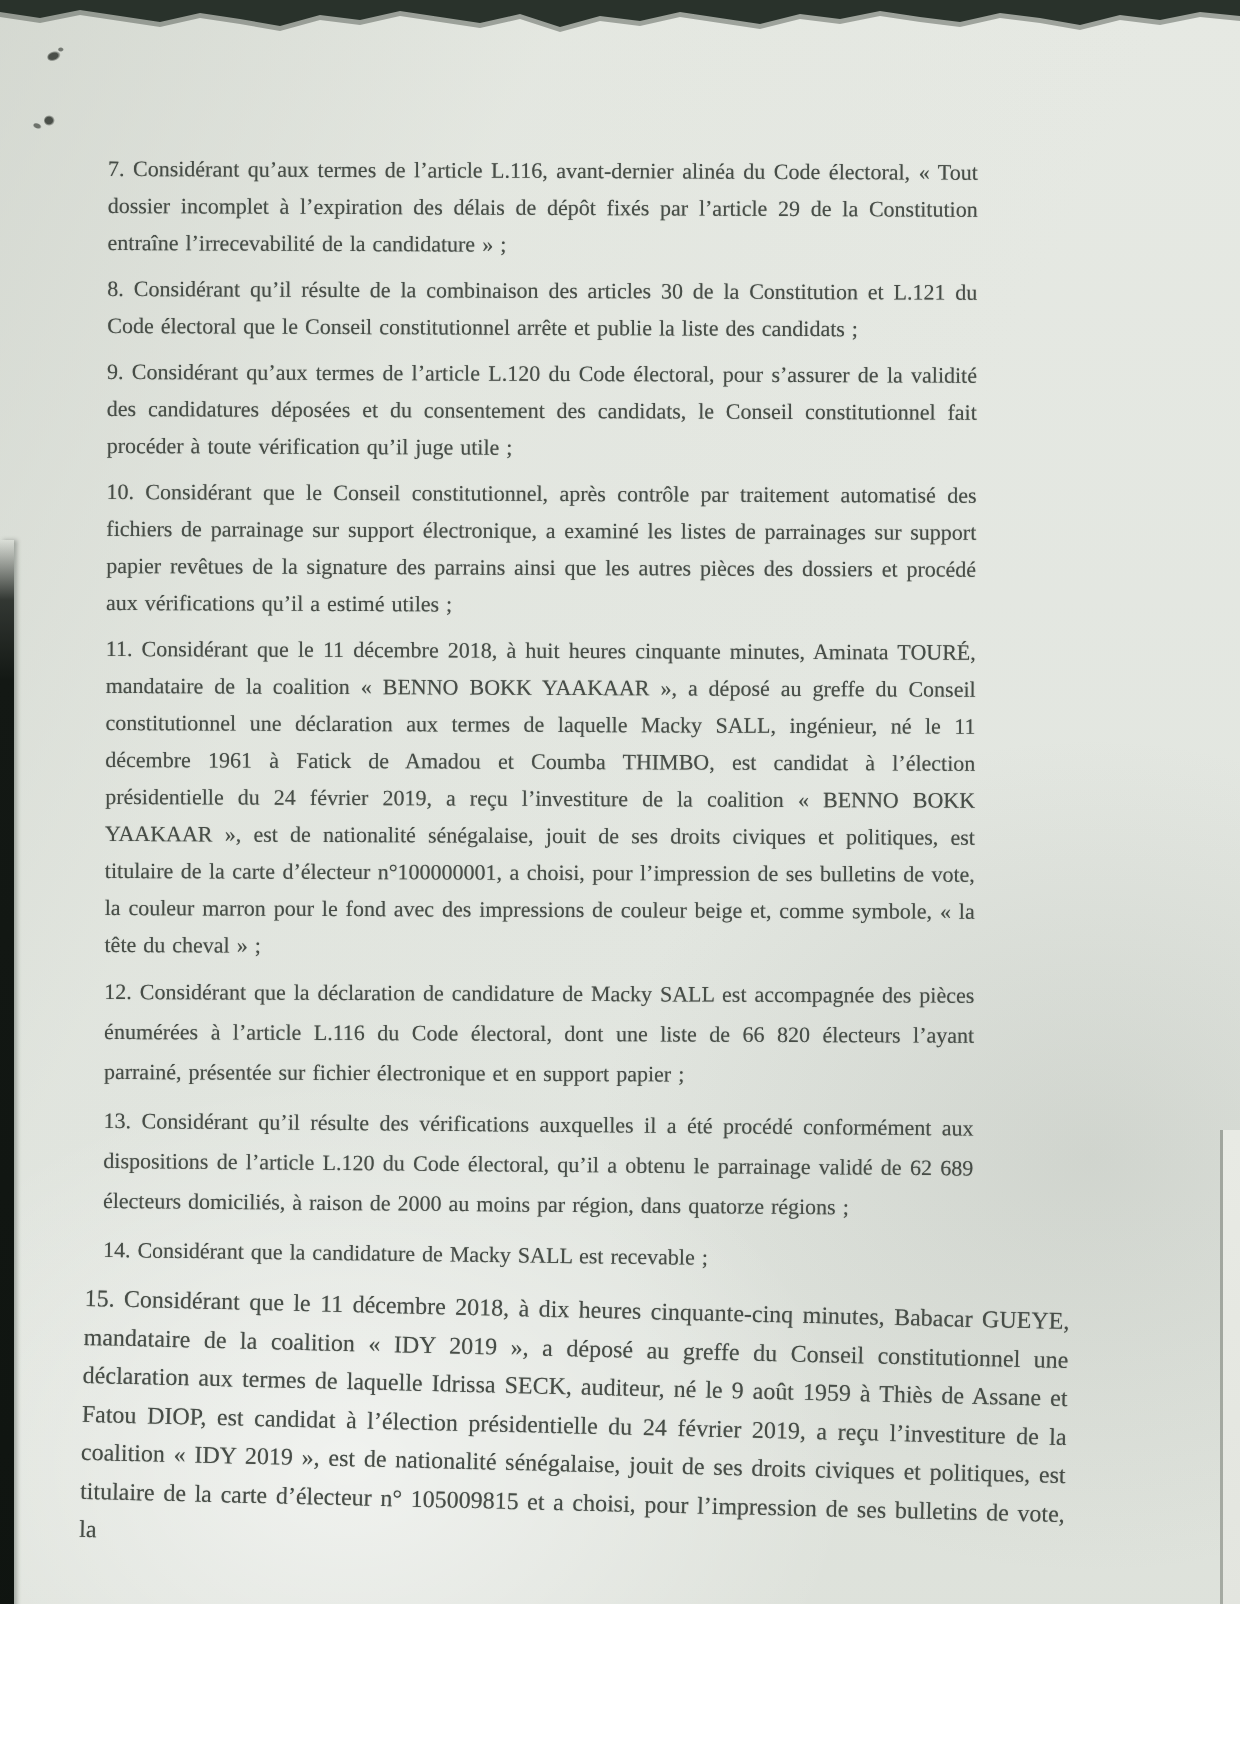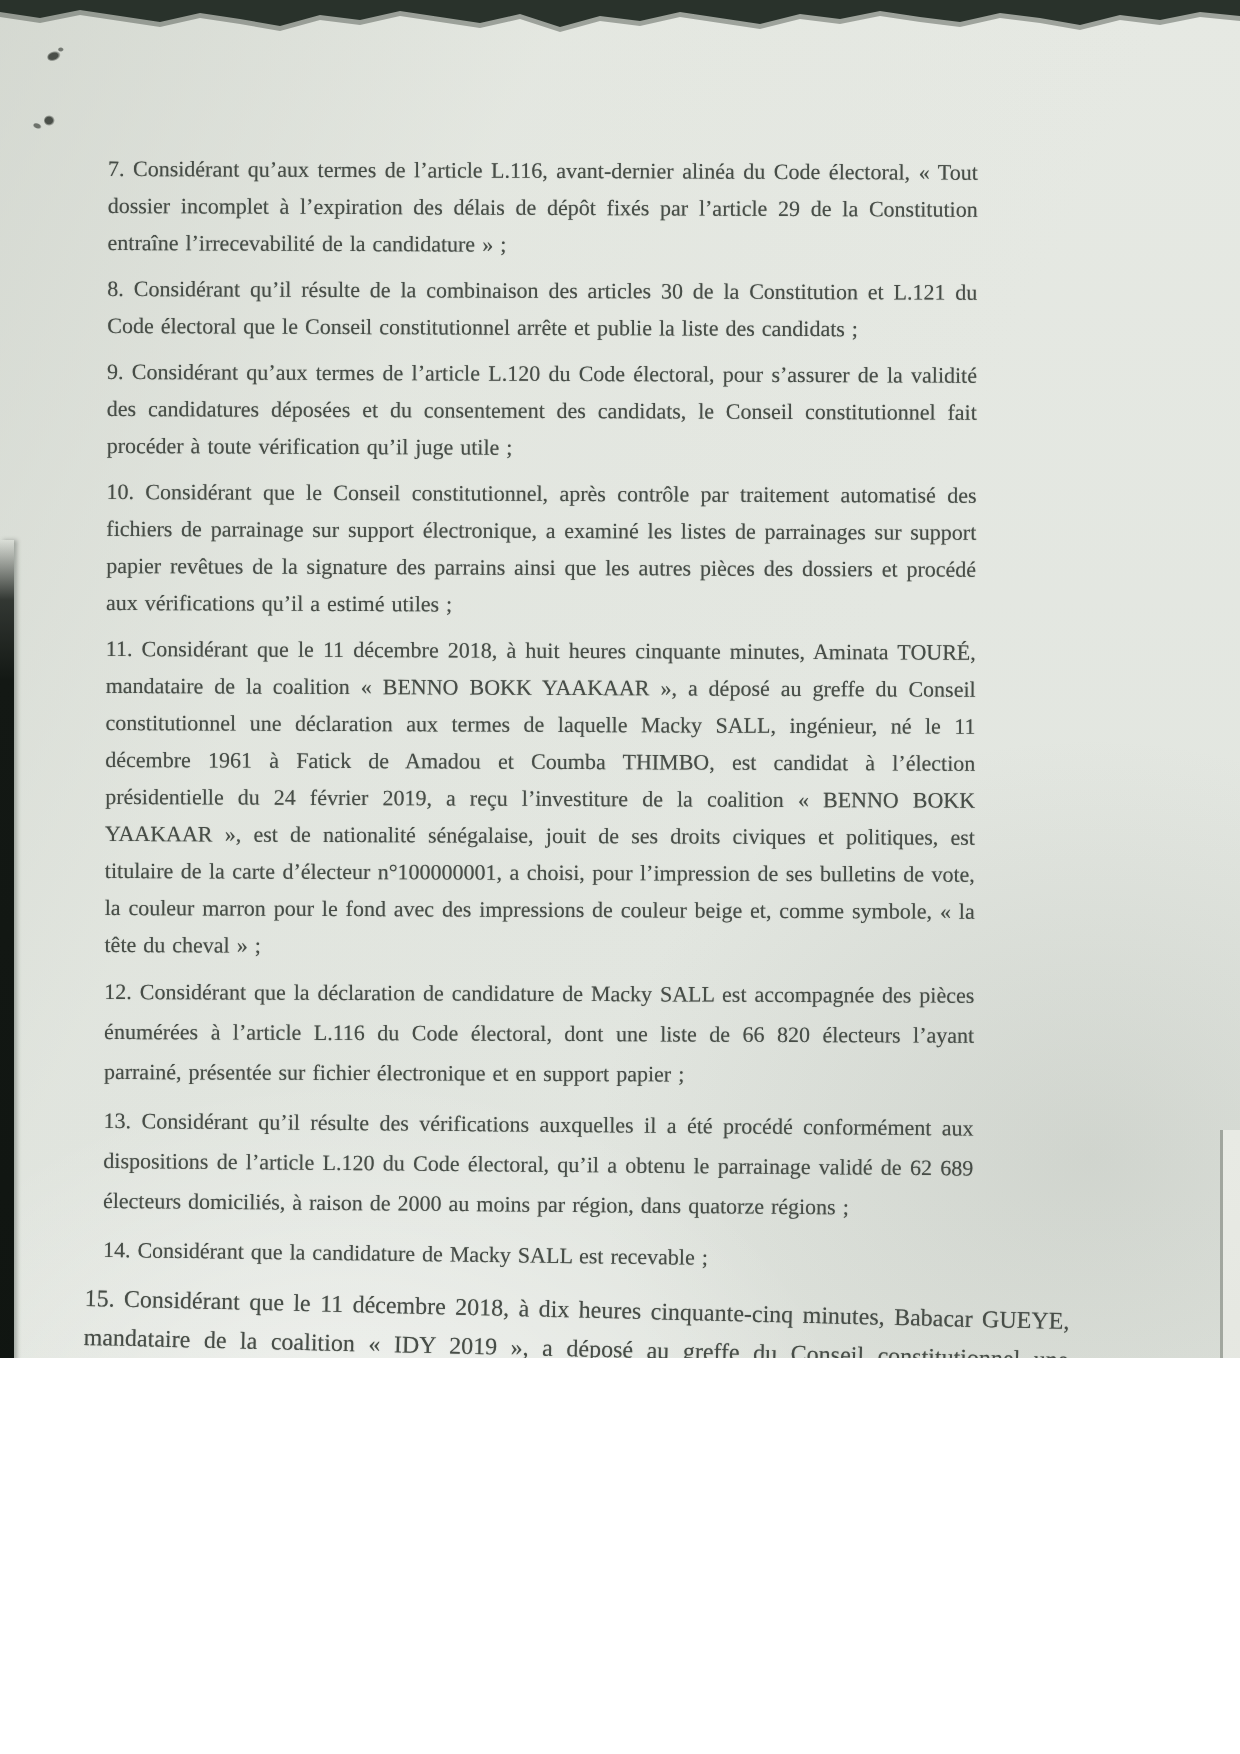--- a/index.html
+++ b/index.html
@@ -11,7 +11,7 @@
   .page {
     position: relative;
     width: 1240px;
-    height: 1358px;
+    height: 1604px;
     background: #ffffff;
     overflow: hidden;
   }

